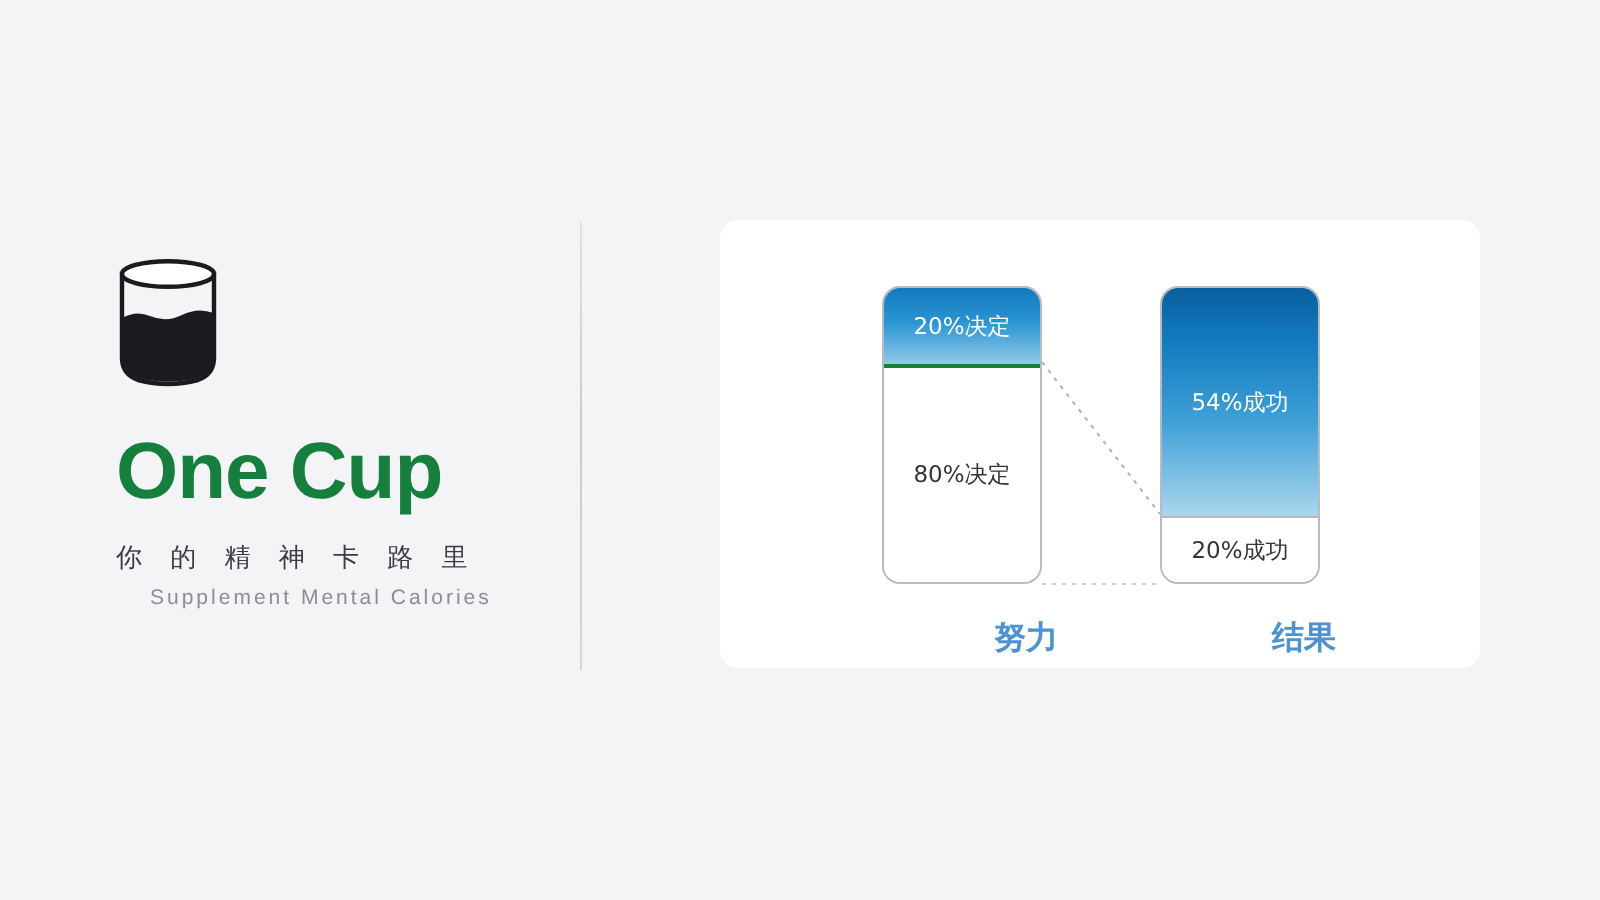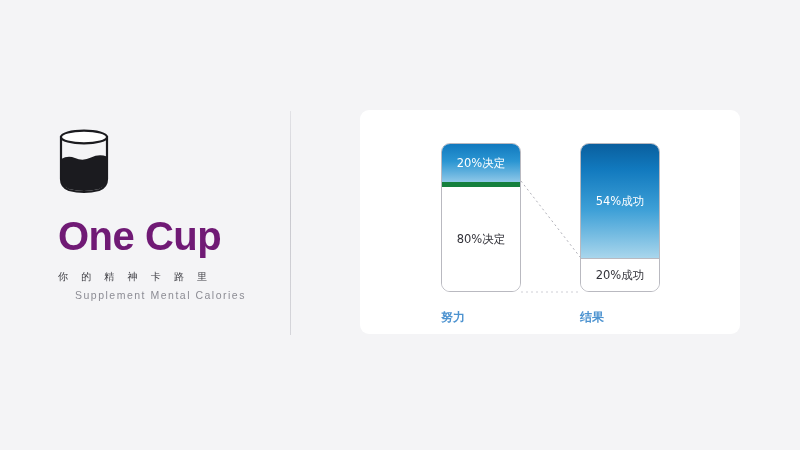--- a/index.html
+++ b/index.html
@@ -36,7 +36,7 @@
     line-height: 1;
     font-weight: 900;
     letter-spacing: -0.5px;
-    color: #701a75;
+    color: #15803d;
     margin-top: 22px;
     font-family: "Liberation Sans", "DejaVu Sans", sans-serif;
   }

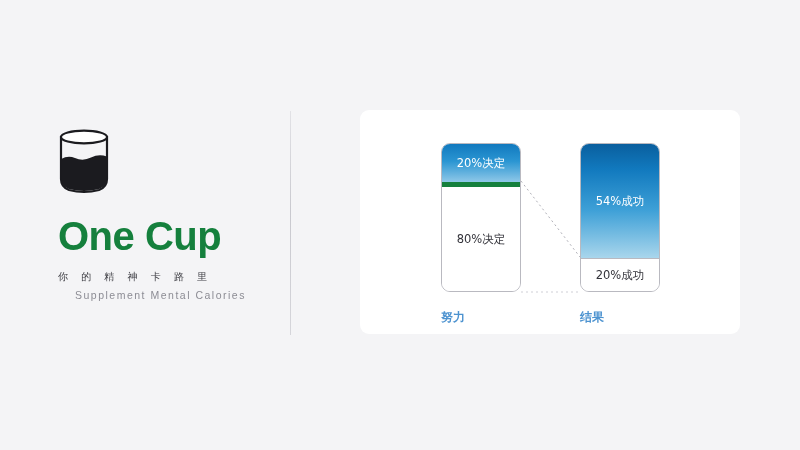--- a/index.html
+++ b/index.html
@@ -136,7 +136,7 @@
   #seg-effort-bottom {
     top: 38px;
     bottom: 0;
-    border-top: 5px solid #15803d;
+    border-top: 2px solid #15803d;
   }
 
   

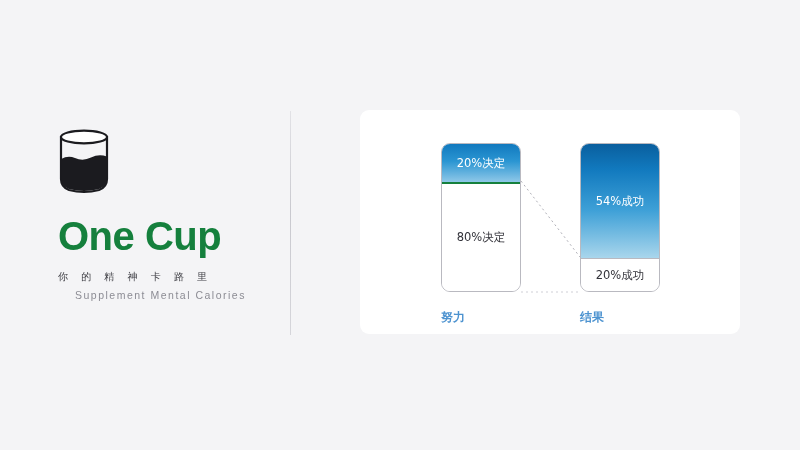--- a/index.html
+++ b/index.html
@@ -45,7 +45,7 @@
     margin: 0;
     padding: 0;
     margin-top: 14px;
-    font-size: 10px;
+    font-size: 13px;
     letter-spacing: 5px;
     color: #3b3b41;
     font-family: "DejaVu Sans", "Liberation Sans", sans-serif;

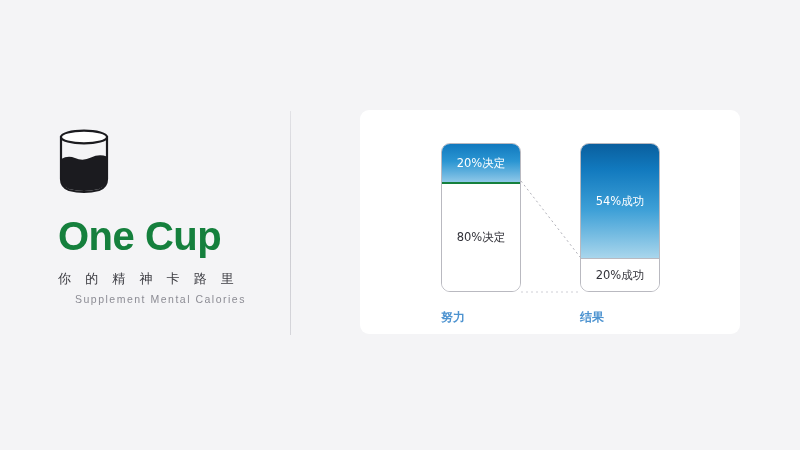--- a/index.html
+++ b/index.html
@@ -154,8 +154,8 @@
 
   .bar-caption {
     margin-top: 17px;
-    text-align: left;
-    font-size: 12px;
+    text-align: right;
+    font-size: 16px;
     font-weight: bold;
     color: #4d93d0;
     font-family: "DejaVu Sans", "Liberation Sans", sans-serif;

